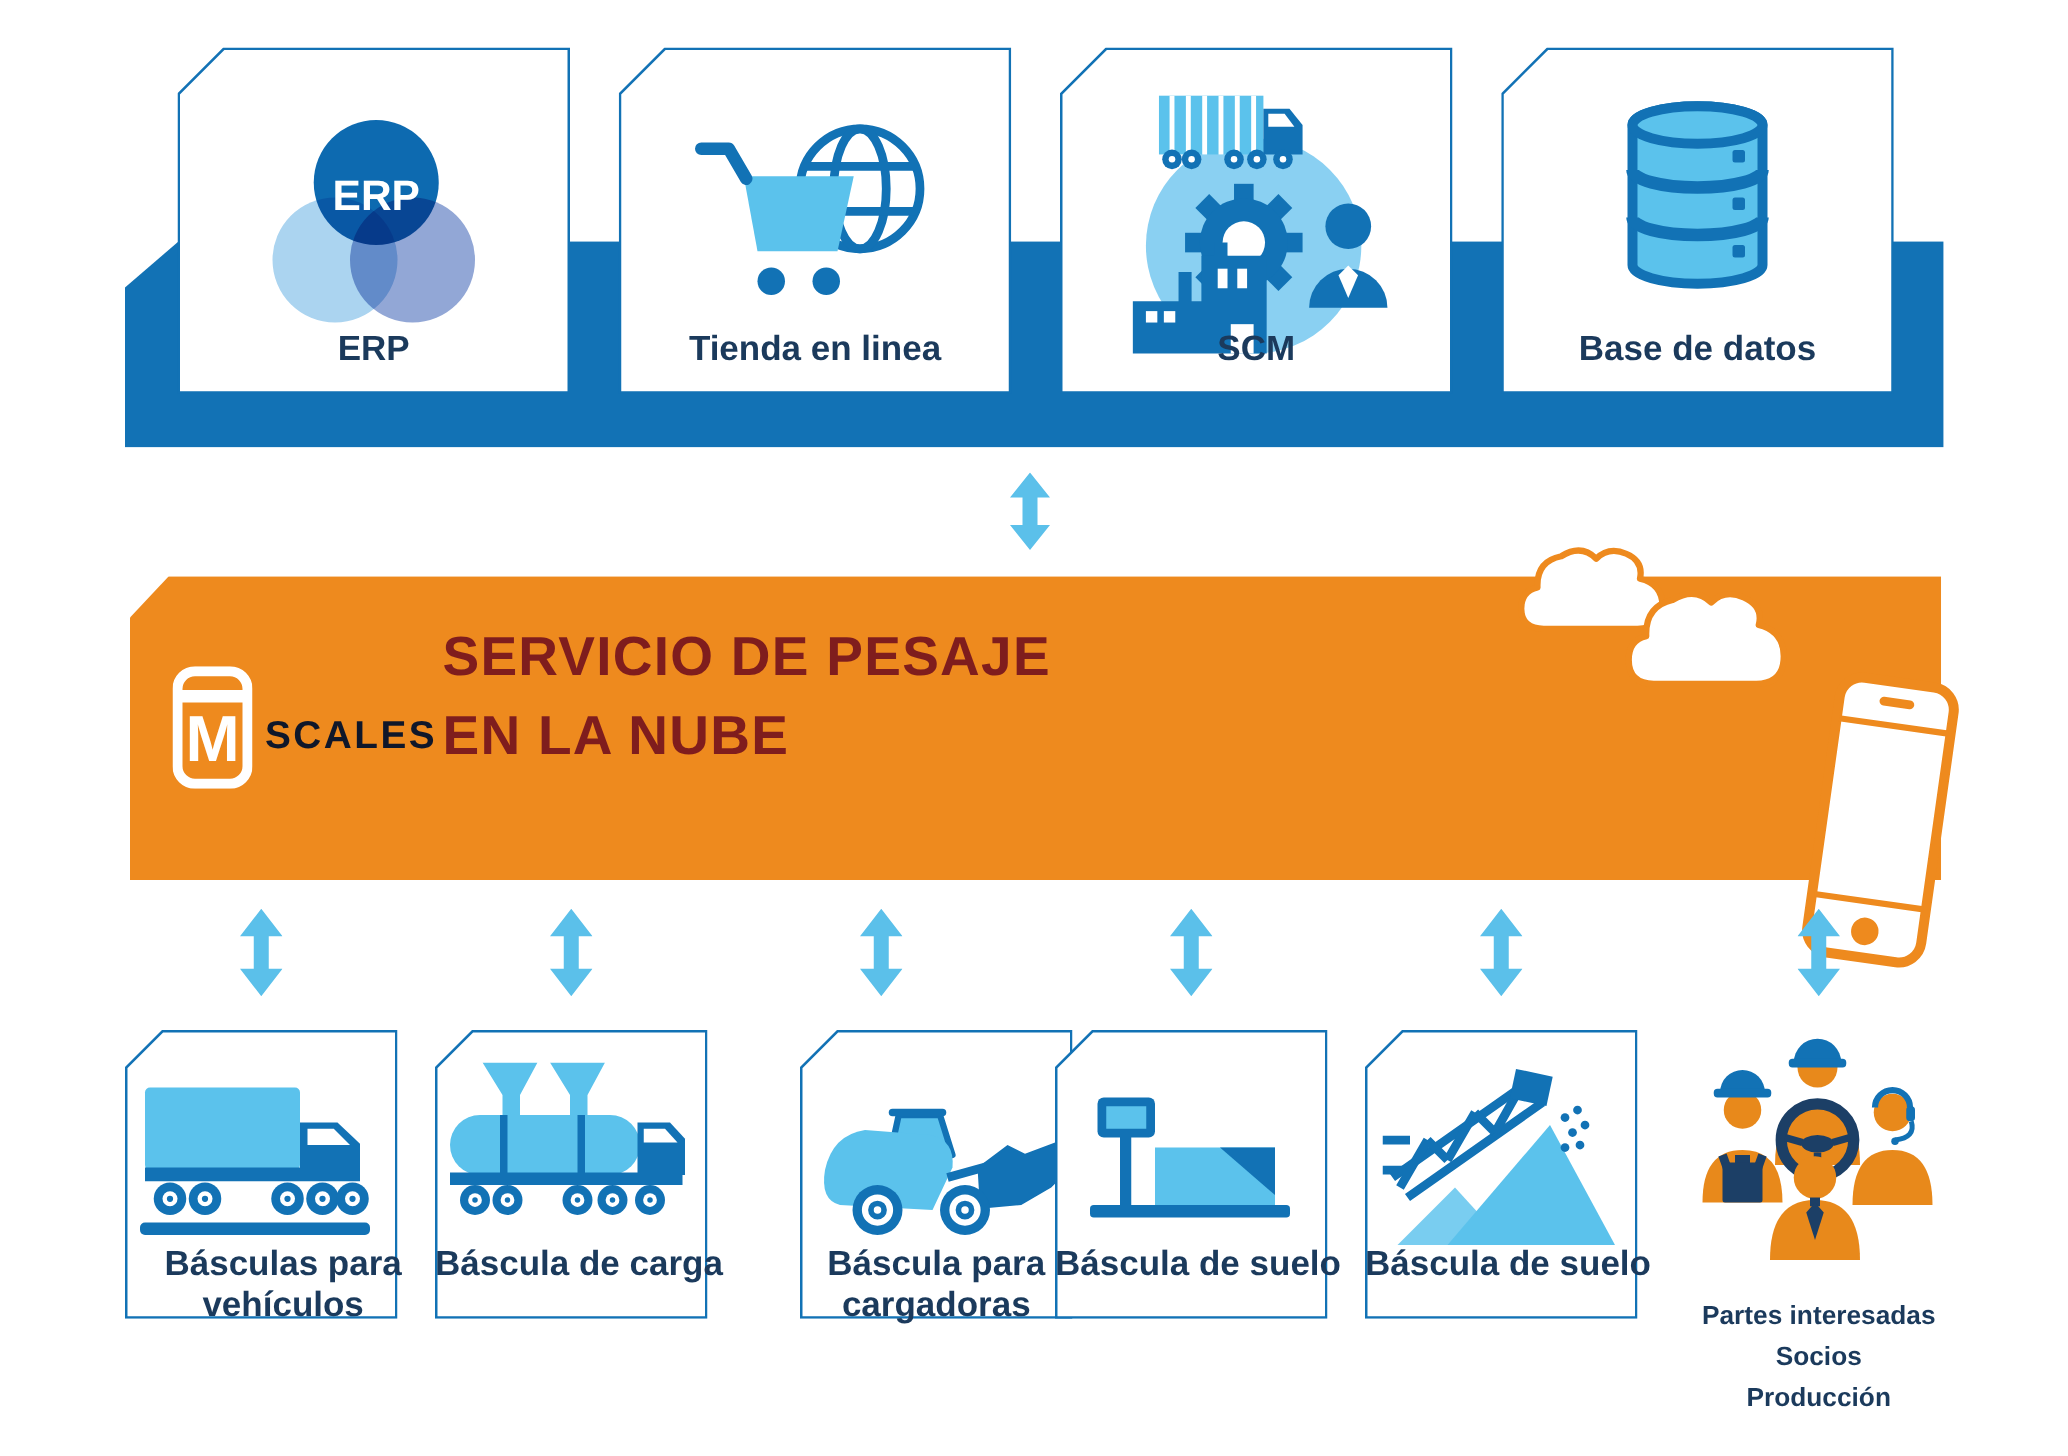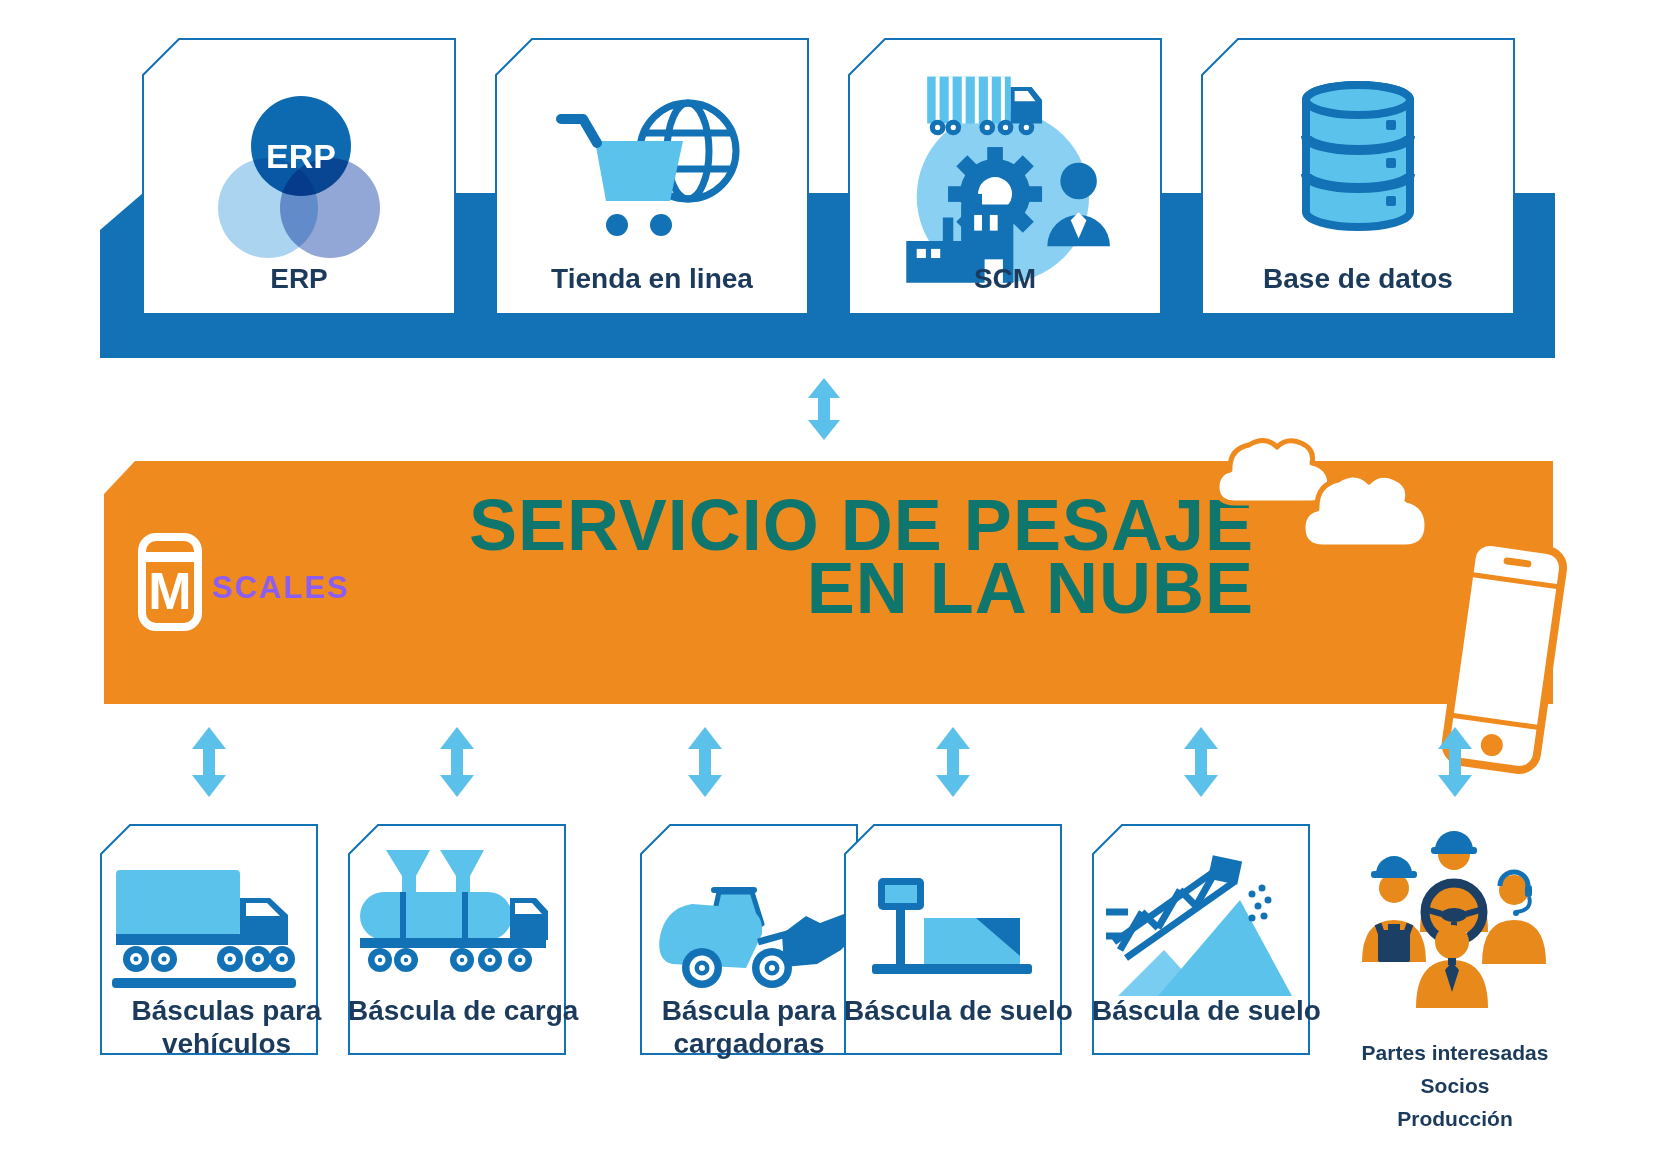--- a/index.html
+++ b/index.html
@@ -13,8 +13,8 @@
   .top-card .card-label{top:224px;}
   .bottom-card .card-label{top:170px;}
   .icon-wrap{position:absolute;}
-  .title{position:absolute;color:#0f766e;font-weight:bold;text-align:right;
-         font-size:72px;line-height:63px;letter-spacing:1px;}
+  .title{position:absolute;color:#7f1d1d;font-weight:bold;text-align:left;
+         font-size:44px;line-height:63px;letter-spacing:1px;}
   .wordmark{position:absolute;color:#8b5cf6;font-weight:bold;font-size:31px;letter-spacing:2px;}
   .stake-label{position:absolute;text-align:center;color:#1B3A5C;font-weight:bold;
                font-size:21px;line-height:33px;margin-top:42px;}

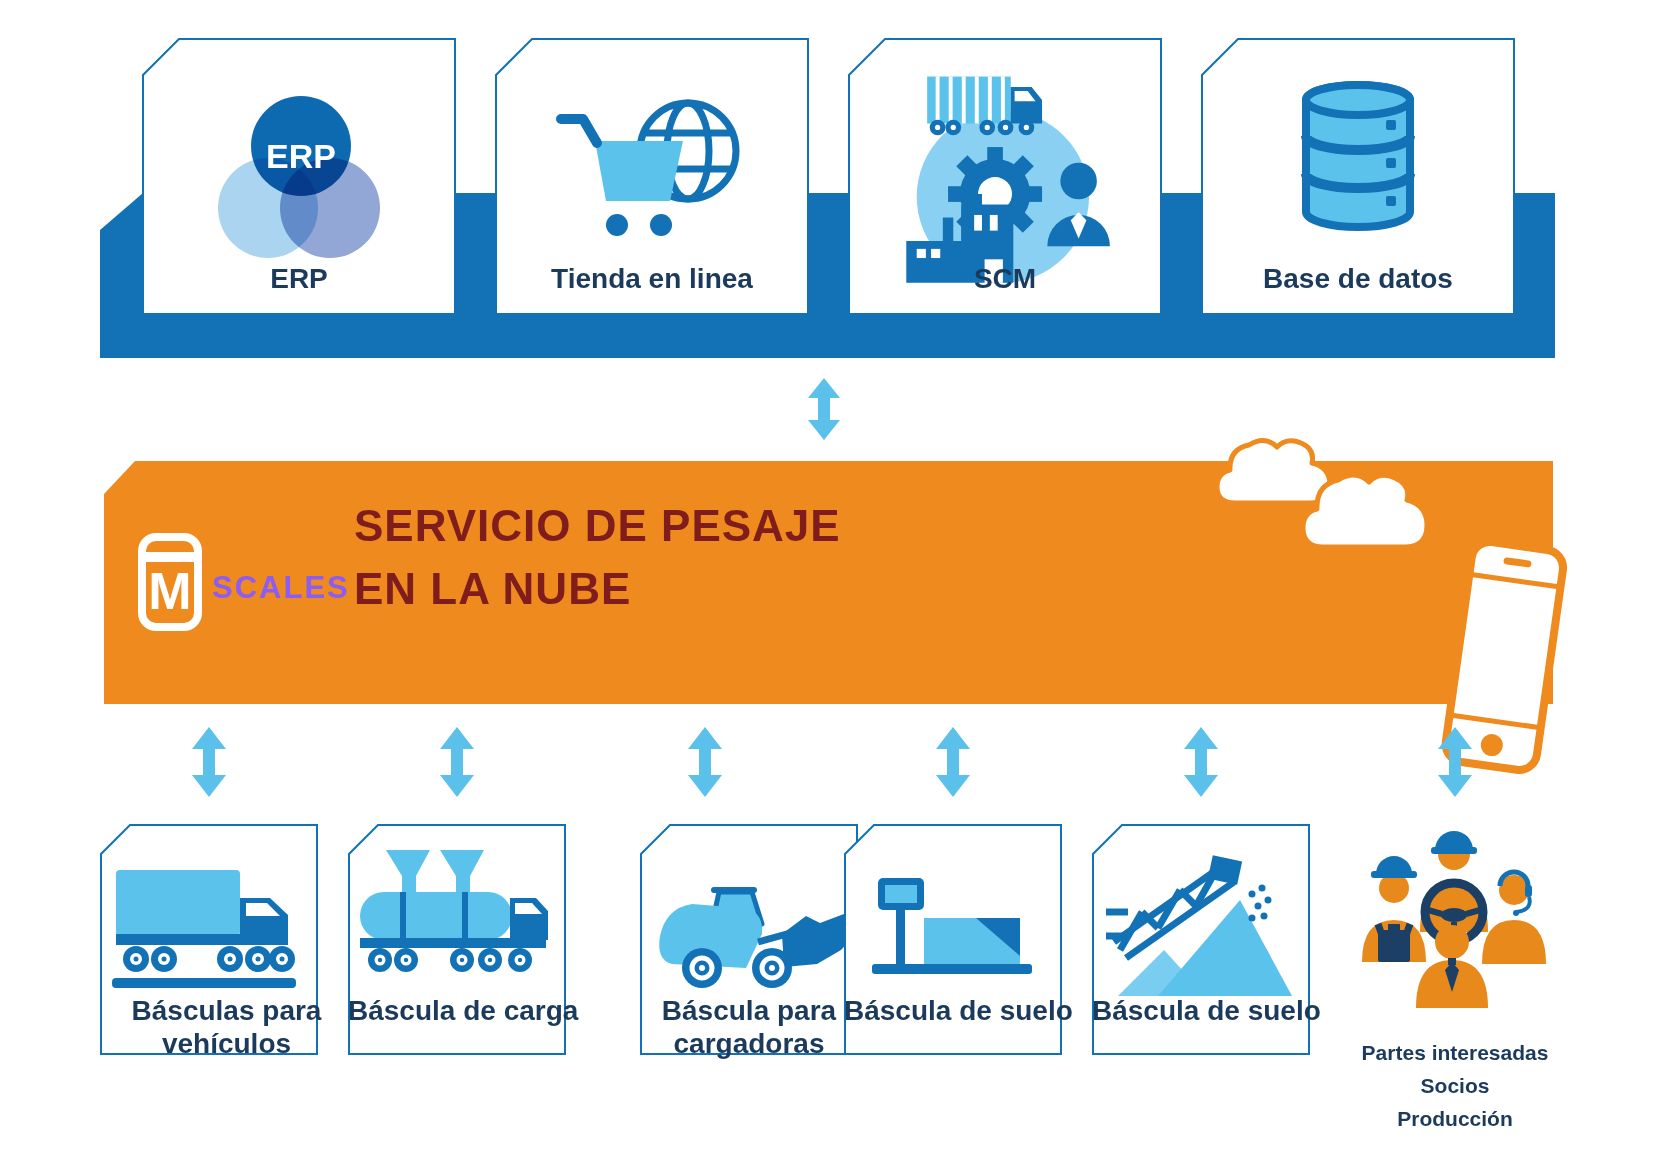--- a/index.html
+++ b/index.html
@@ -15,7 +15,7 @@
   .icon-wrap{position:absolute;}
   .title{position:absolute;color:#7f1d1d;font-weight:bold;text-align:left;
          font-size:44px;line-height:63px;letter-spacing:1px;}
-  .wordmark{position:absolute;color:#8b5cf6;font-weight:bold;font-size:31px;letter-spacing:2px;}
+  .wordmark{position:absolute;color:#0f172a;font-weight:bold;font-size:31px;letter-spacing:2px;}
   .stake-label{position:absolute;text-align:center;color:#1B3A5C;font-weight:bold;
                font-size:21px;line-height:33px;margin-top:42px;}
   .banner{position:absolute;background:#EE8A1E;

